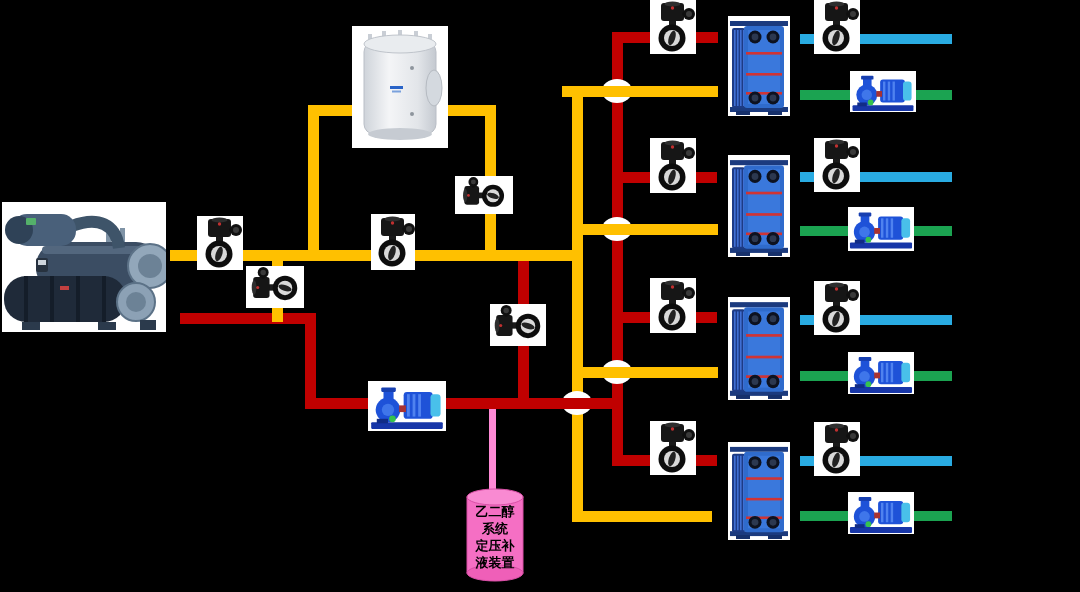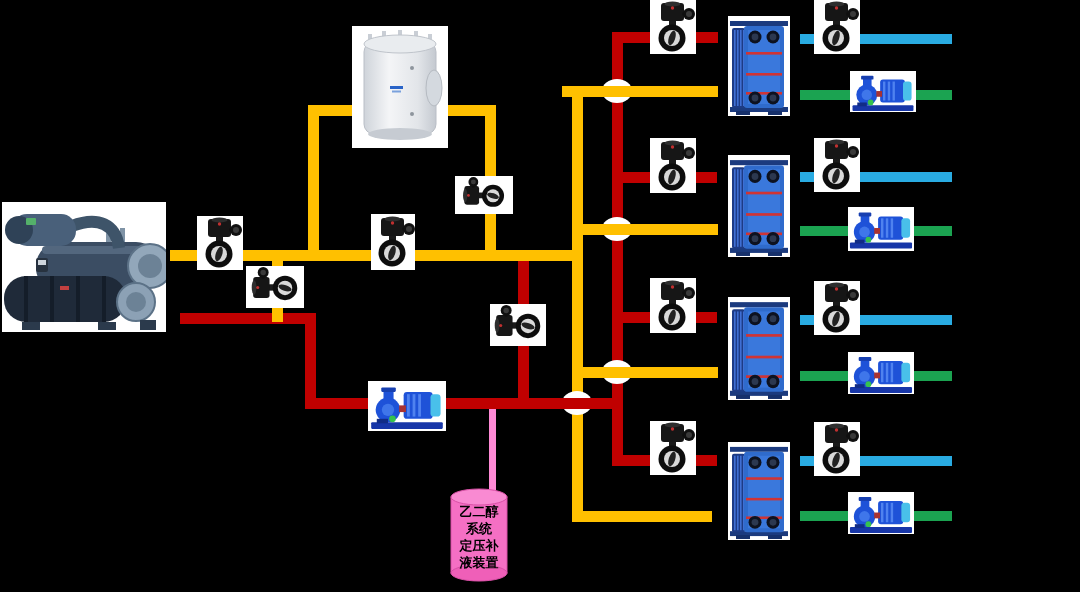--- a/index.html
+++ b/index.html
@@ -182,7 +182,7 @@
     </svg>
   </div>
 
-  <div class="eq-nobg" style="left:448px;top:487px;width:62px;height:96px">
+  <div class="eq-nobg" style="left:464px;top:487px;width:62px;height:96px">
     <svg width="62" height="96" viewBox="0 0 62 96">
       <rect x="3" y="10" width="56" height="76" fill="#f56fc4" stroke="#d94fa6"></rect>
       <ellipse cx="31" cy="10" rx="28" ry="8" fill="#f98ad2" stroke="#d94fa6"></ellipse>

